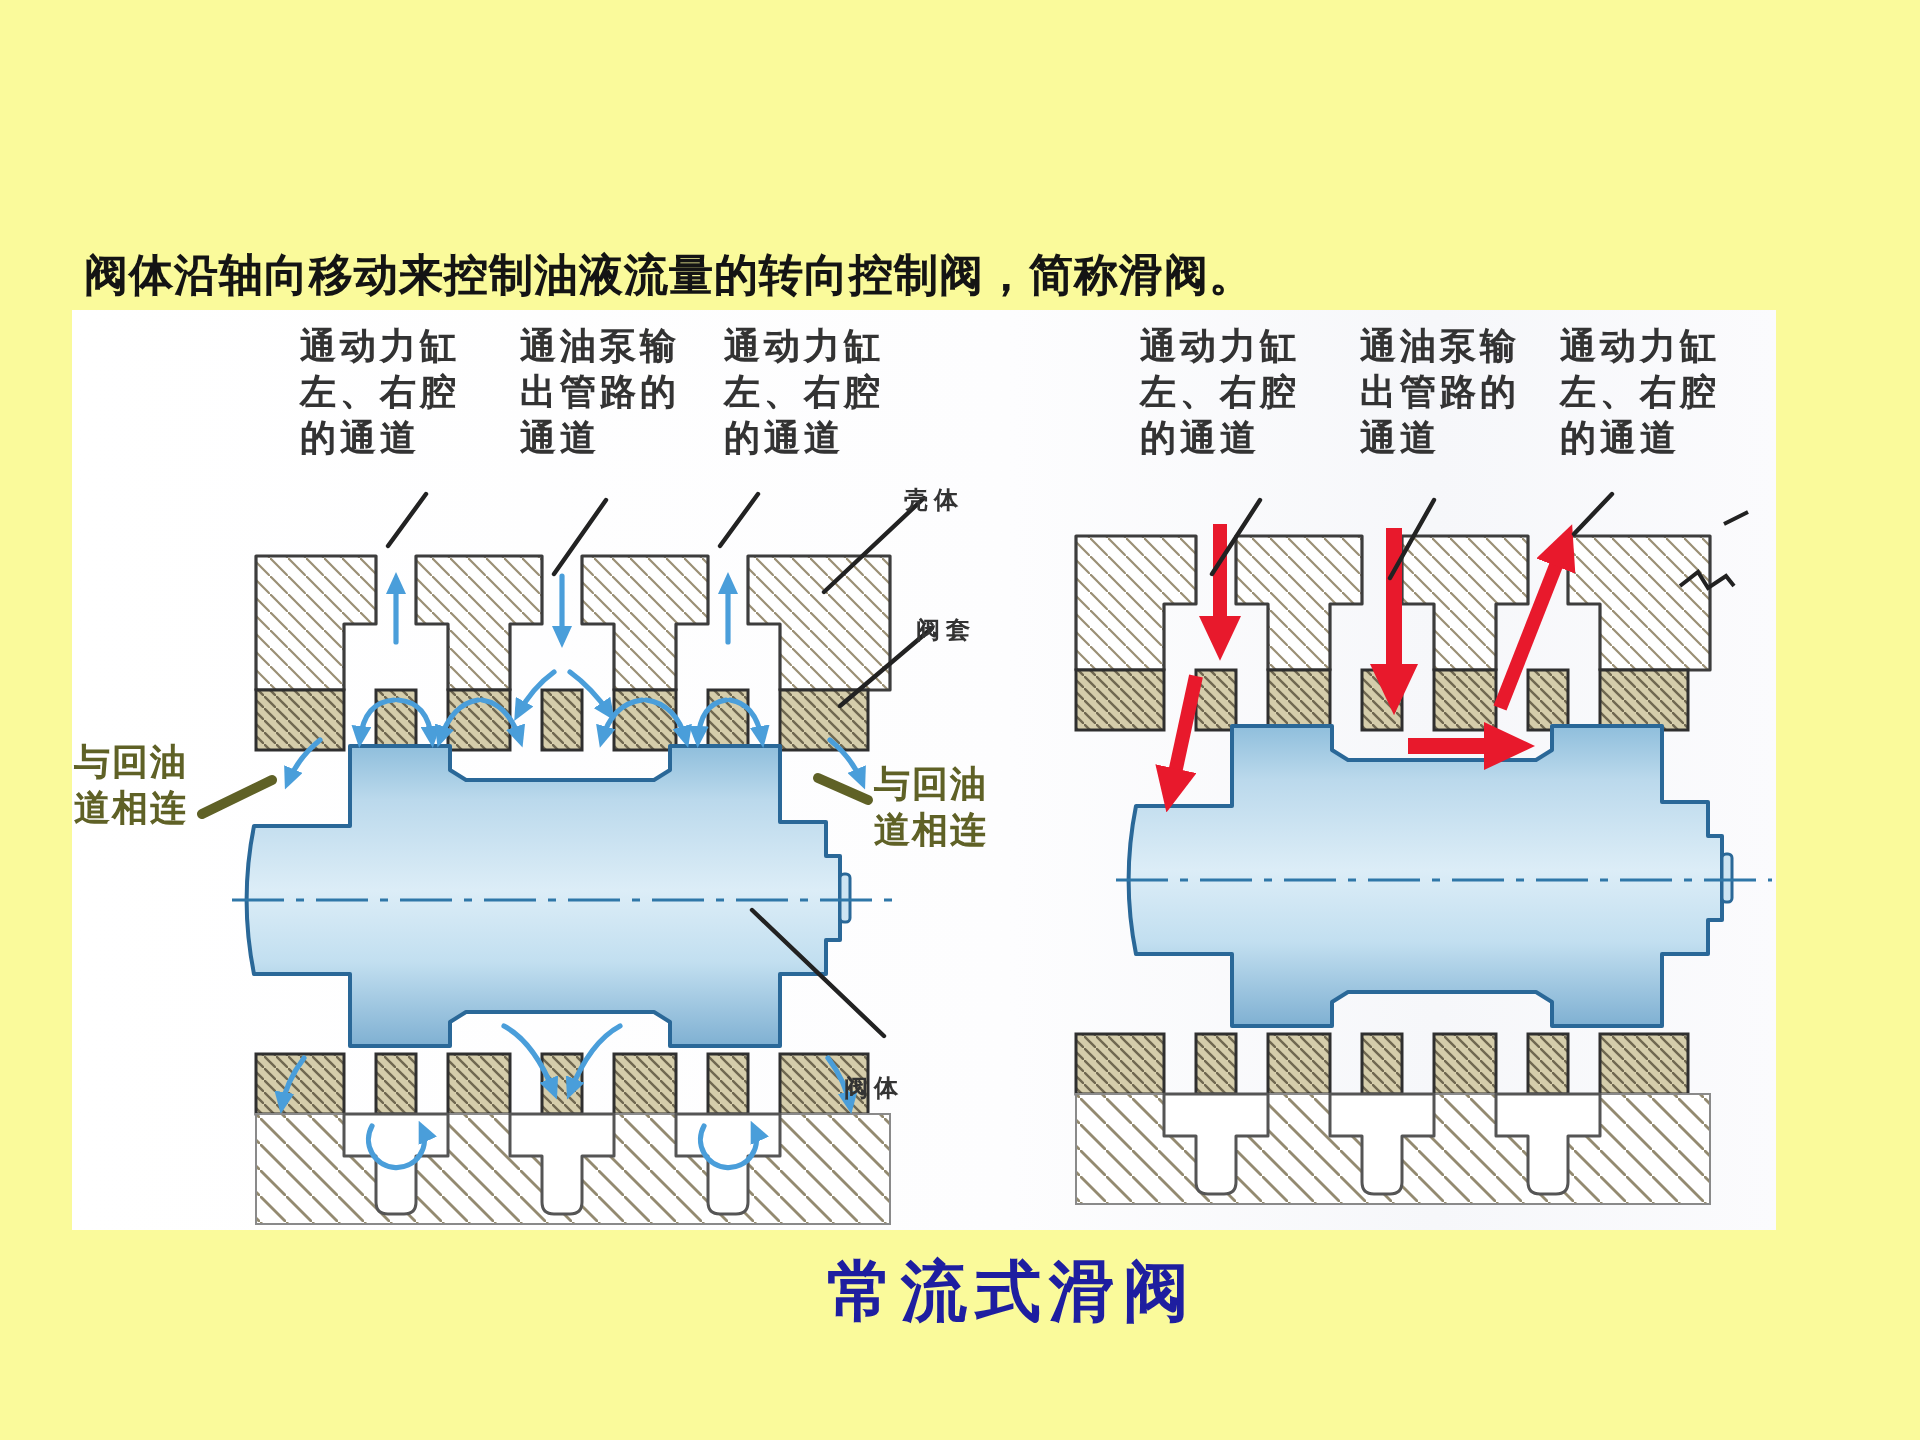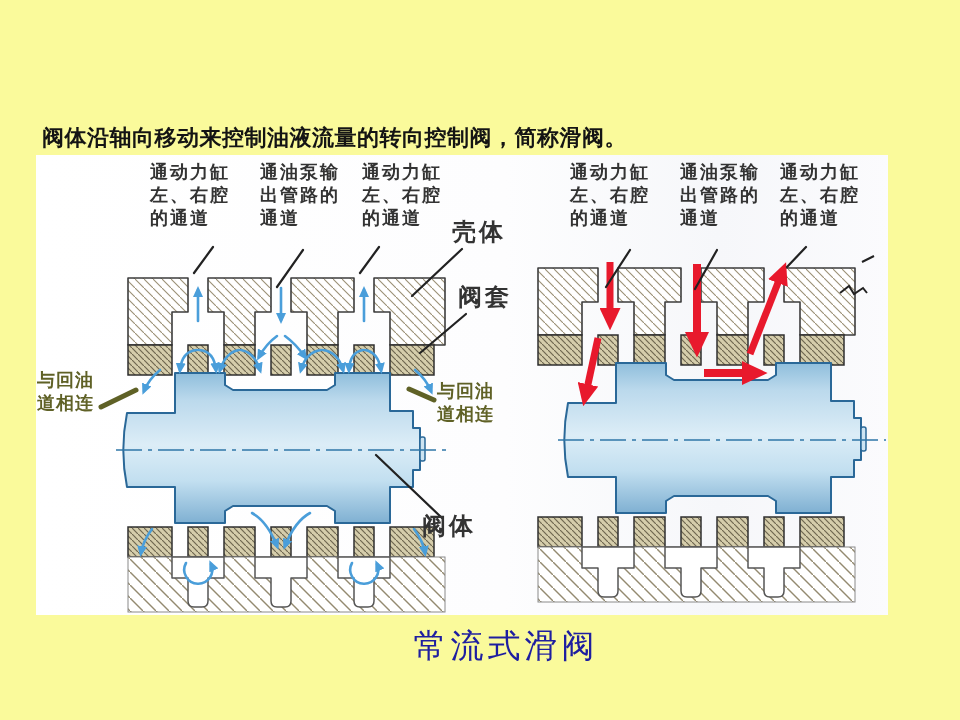--- a/index.html
+++ b/index.html
@@ -25,7 +25,6 @@
     position:absolute;white-space:pre-line;
     font-size:18px;line-height:23px;font-weight:600;color:#333333;
     letter-spacing:2px;
-    font-family:Liberation Mono, monospace;
   }
   .lbl.single{letter-spacing:3px;font-size:24px;}
   .lbl.olive{color:#5f6126;font-weight:700;letter-spacing:1px;}

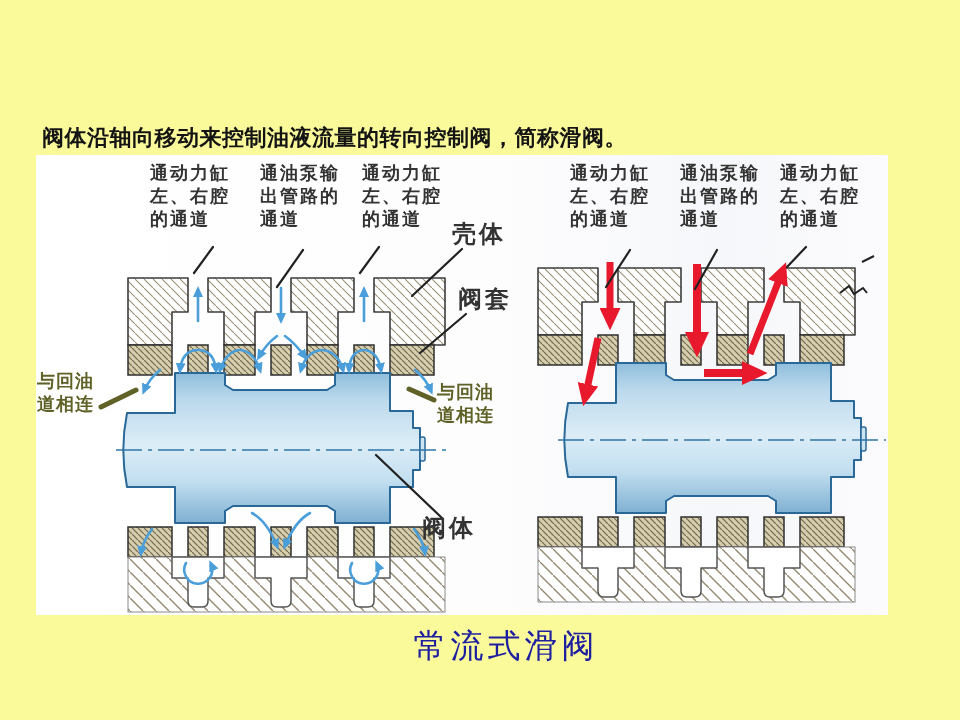--- a/index.html
+++ b/index.html
@@ -26,7 +26,7 @@
     font-size:18px;line-height:23px;font-weight:600;color:#333333;
     letter-spacing:2px;
   }
-  .lbl.single{letter-spacing:3px;font-size:24px;}
+  .lbl.single{letter-spacing:3px;font-size:12px;margin-top:17px;}
   .lbl.olive{color:#5f6126;font-weight:700;letter-spacing:1px;}
   .caption{
     position:absolute;left:330px;top:624px;width:352px;

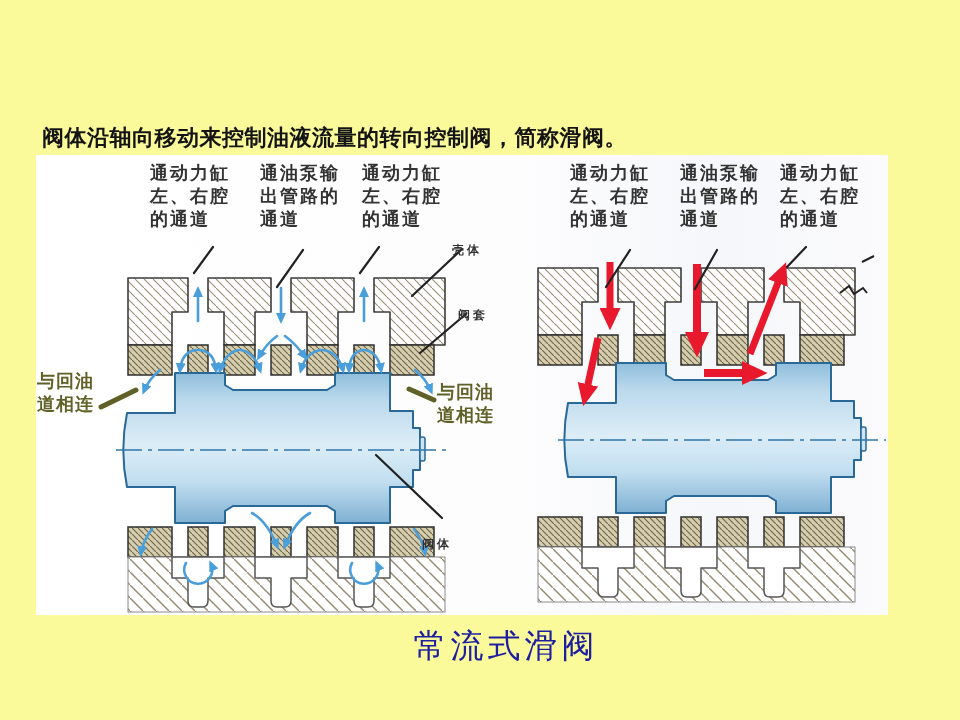--- a/index.html
+++ b/index.html
@@ -30,7 +30,7 @@
   .lbl.olive{color:#5f6126;font-weight:700;letter-spacing:1px;}
   .caption{
     position:absolute;left:330px;top:624px;width:352px;
-    text-align:center;font-size:33px;font-weight:400;color:#1e1ea0;
+    text-align:center;font-size:33px;font-weight:700;color:#1e1ea0;
     letter-spacing:4px;
   }
 </style>

